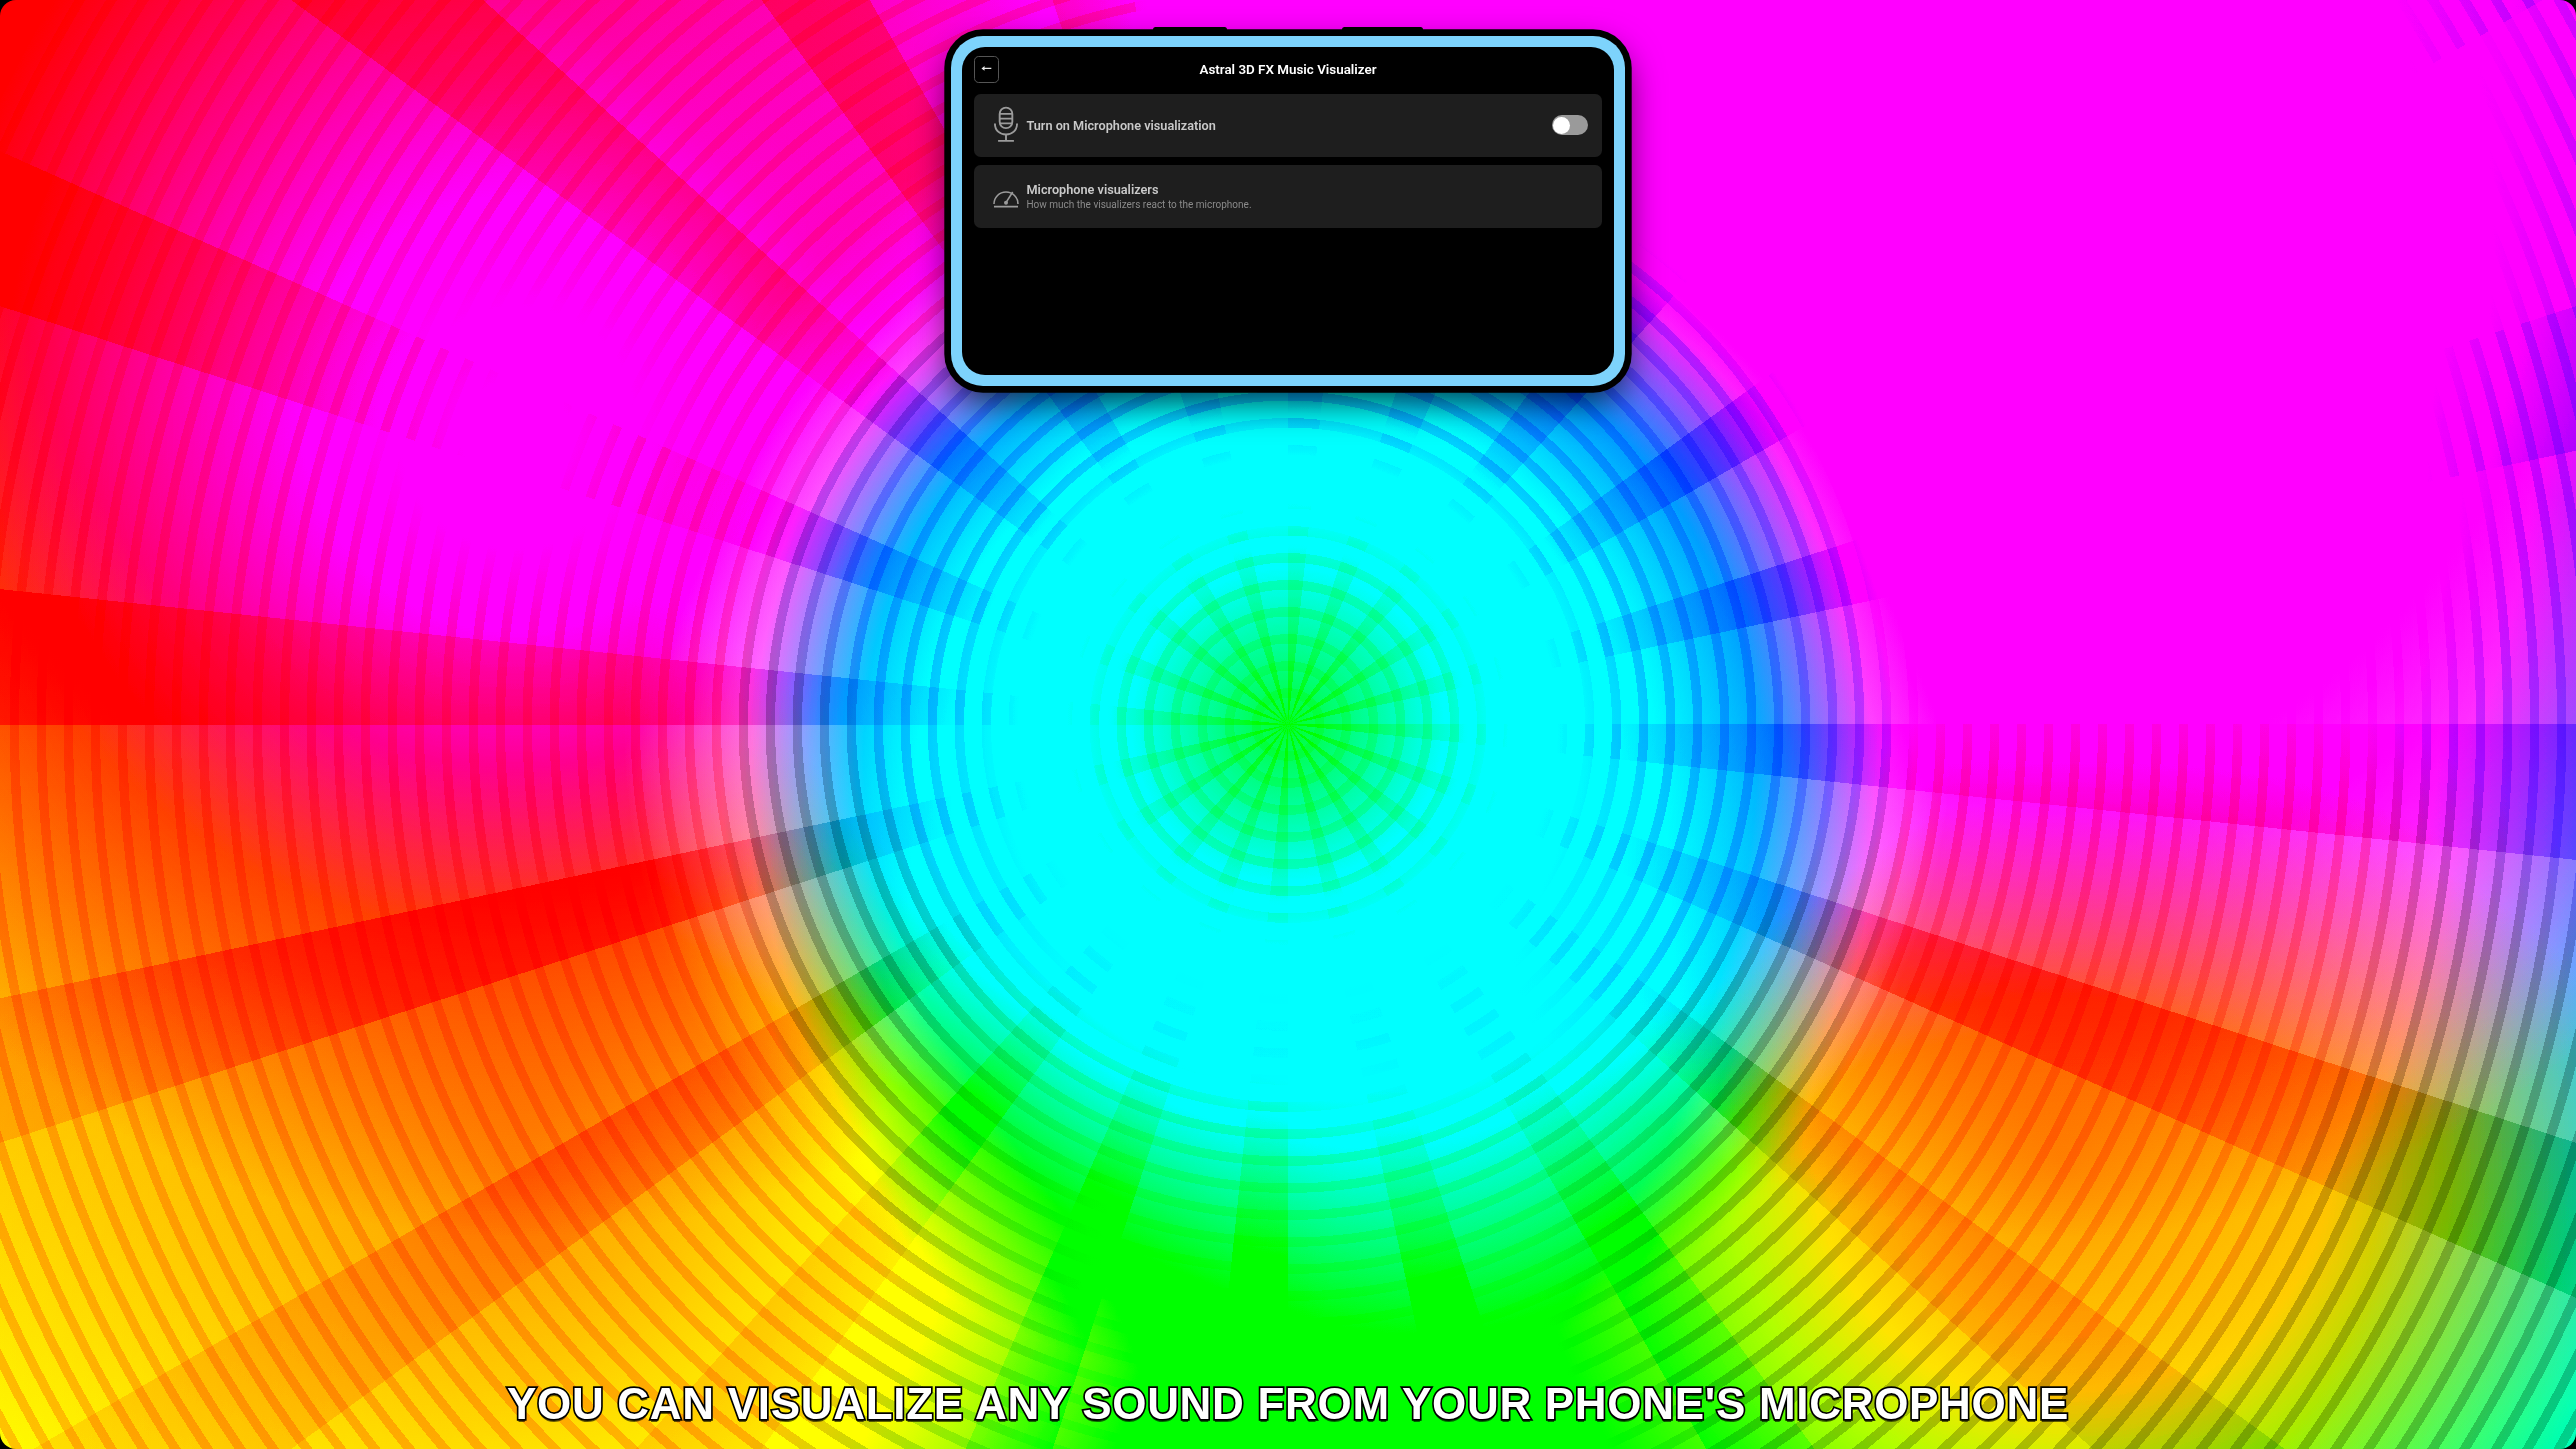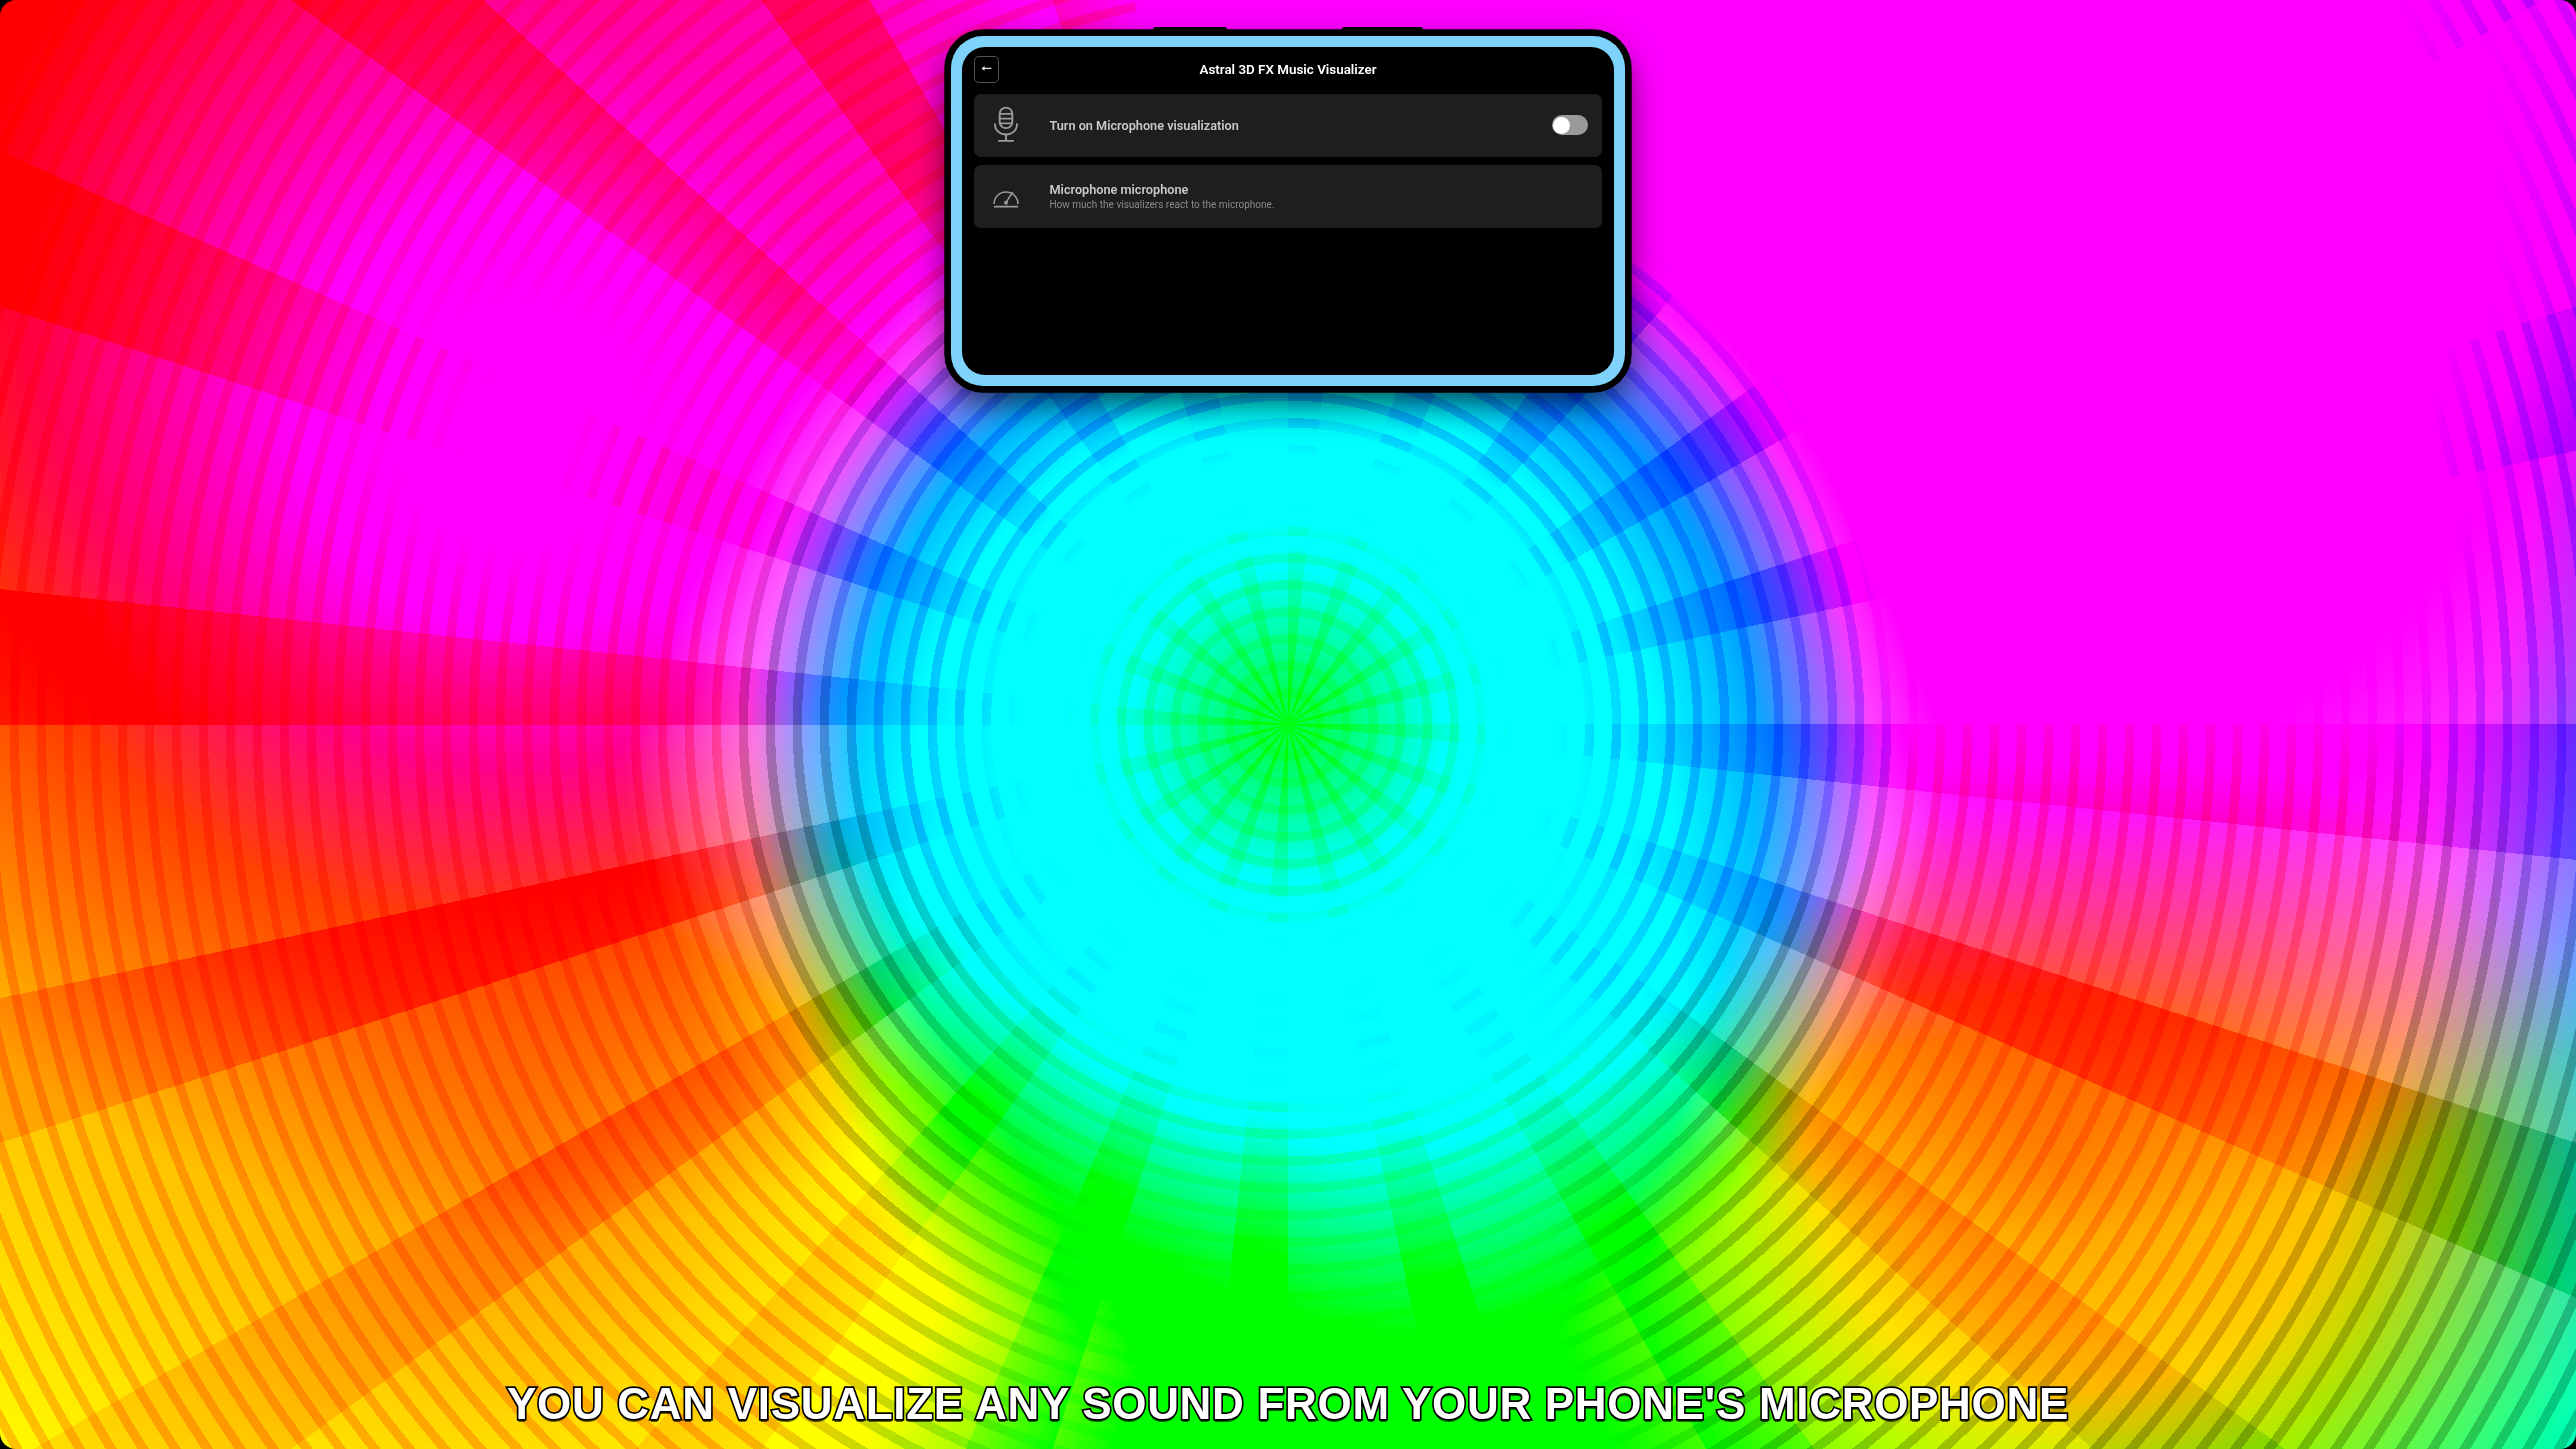--- a/index.html
+++ b/index.html
@@ -145,7 +145,7 @@
     display:flex;
     align-items:center;
     padding: 12px 14.8px;
-    gap: 26px;
+    gap: 3px;
     cursor:pointer;
   }
   .card:first-of-type { margin-top: 4px; }

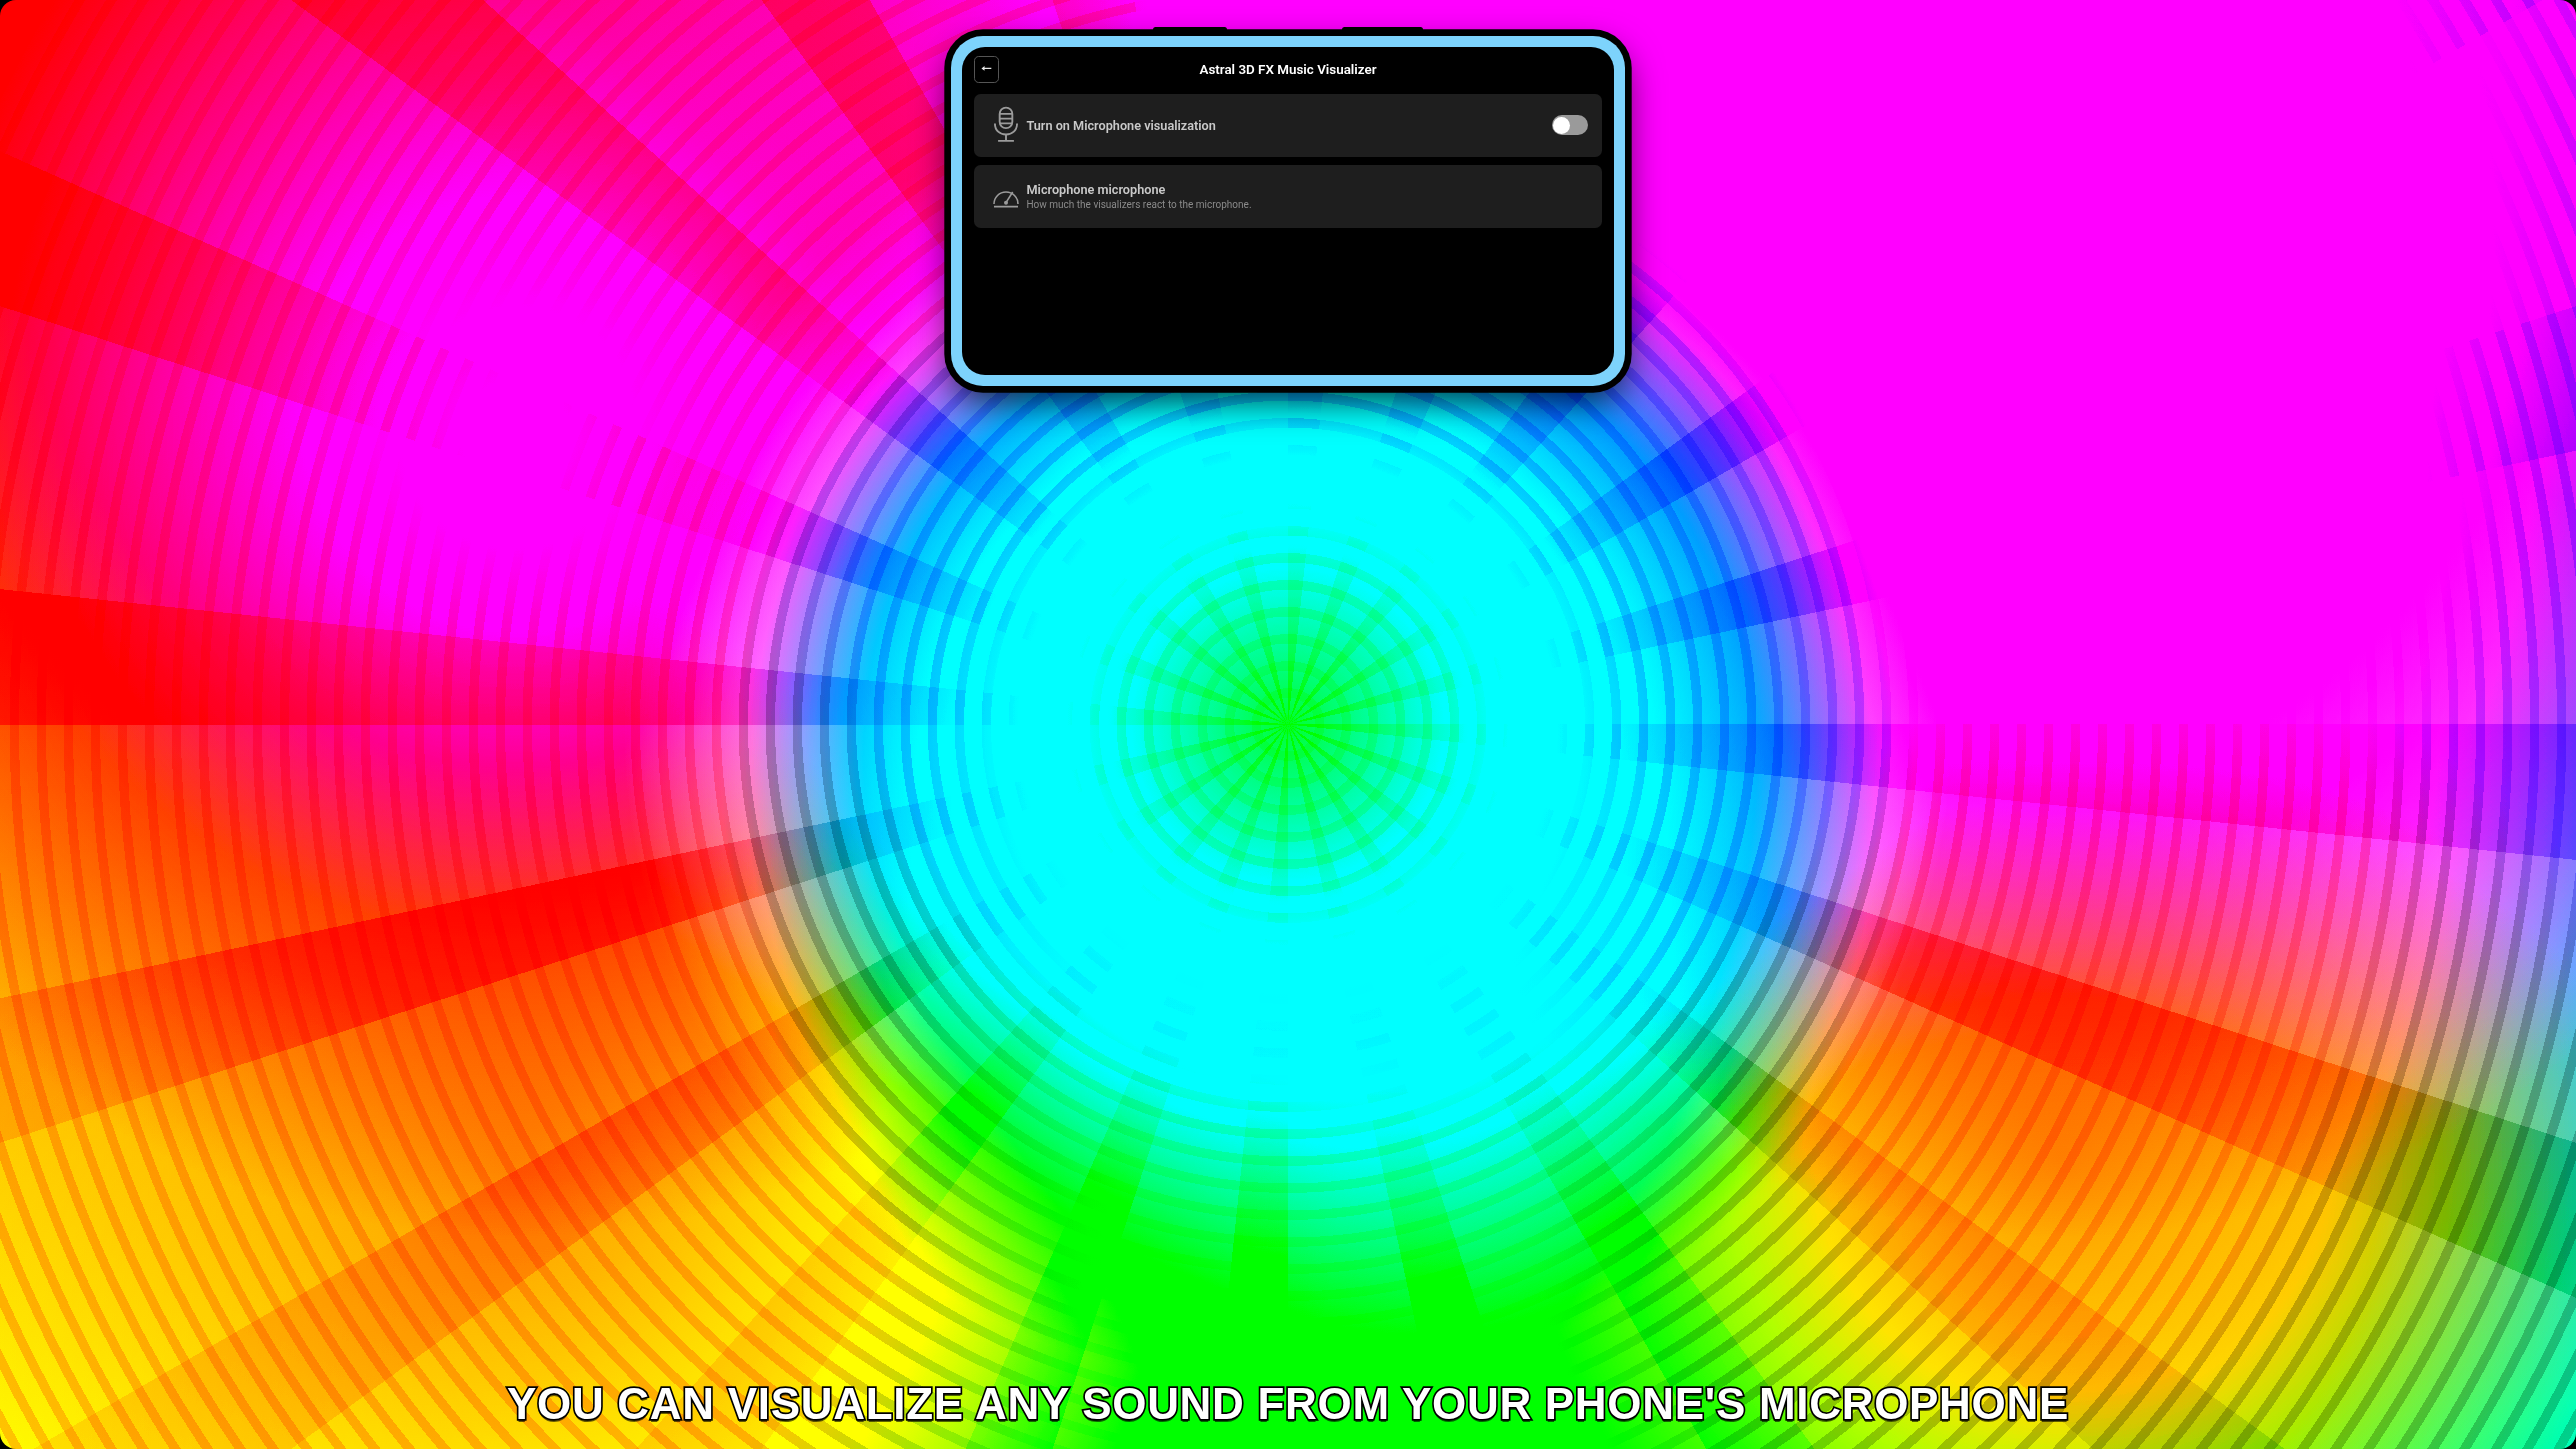--- a/index.html
+++ b/index.html
@@ -249,7 +249,7 @@
             </svg>
           </div>
           <div class="labels">
-            <div class="title">Microphone microphone</div>
+            <div class="title">Microphone visualizers</div>
             <div class="sub">How much the visualizers react to the microphone.</div>
           </div>
         </div>

